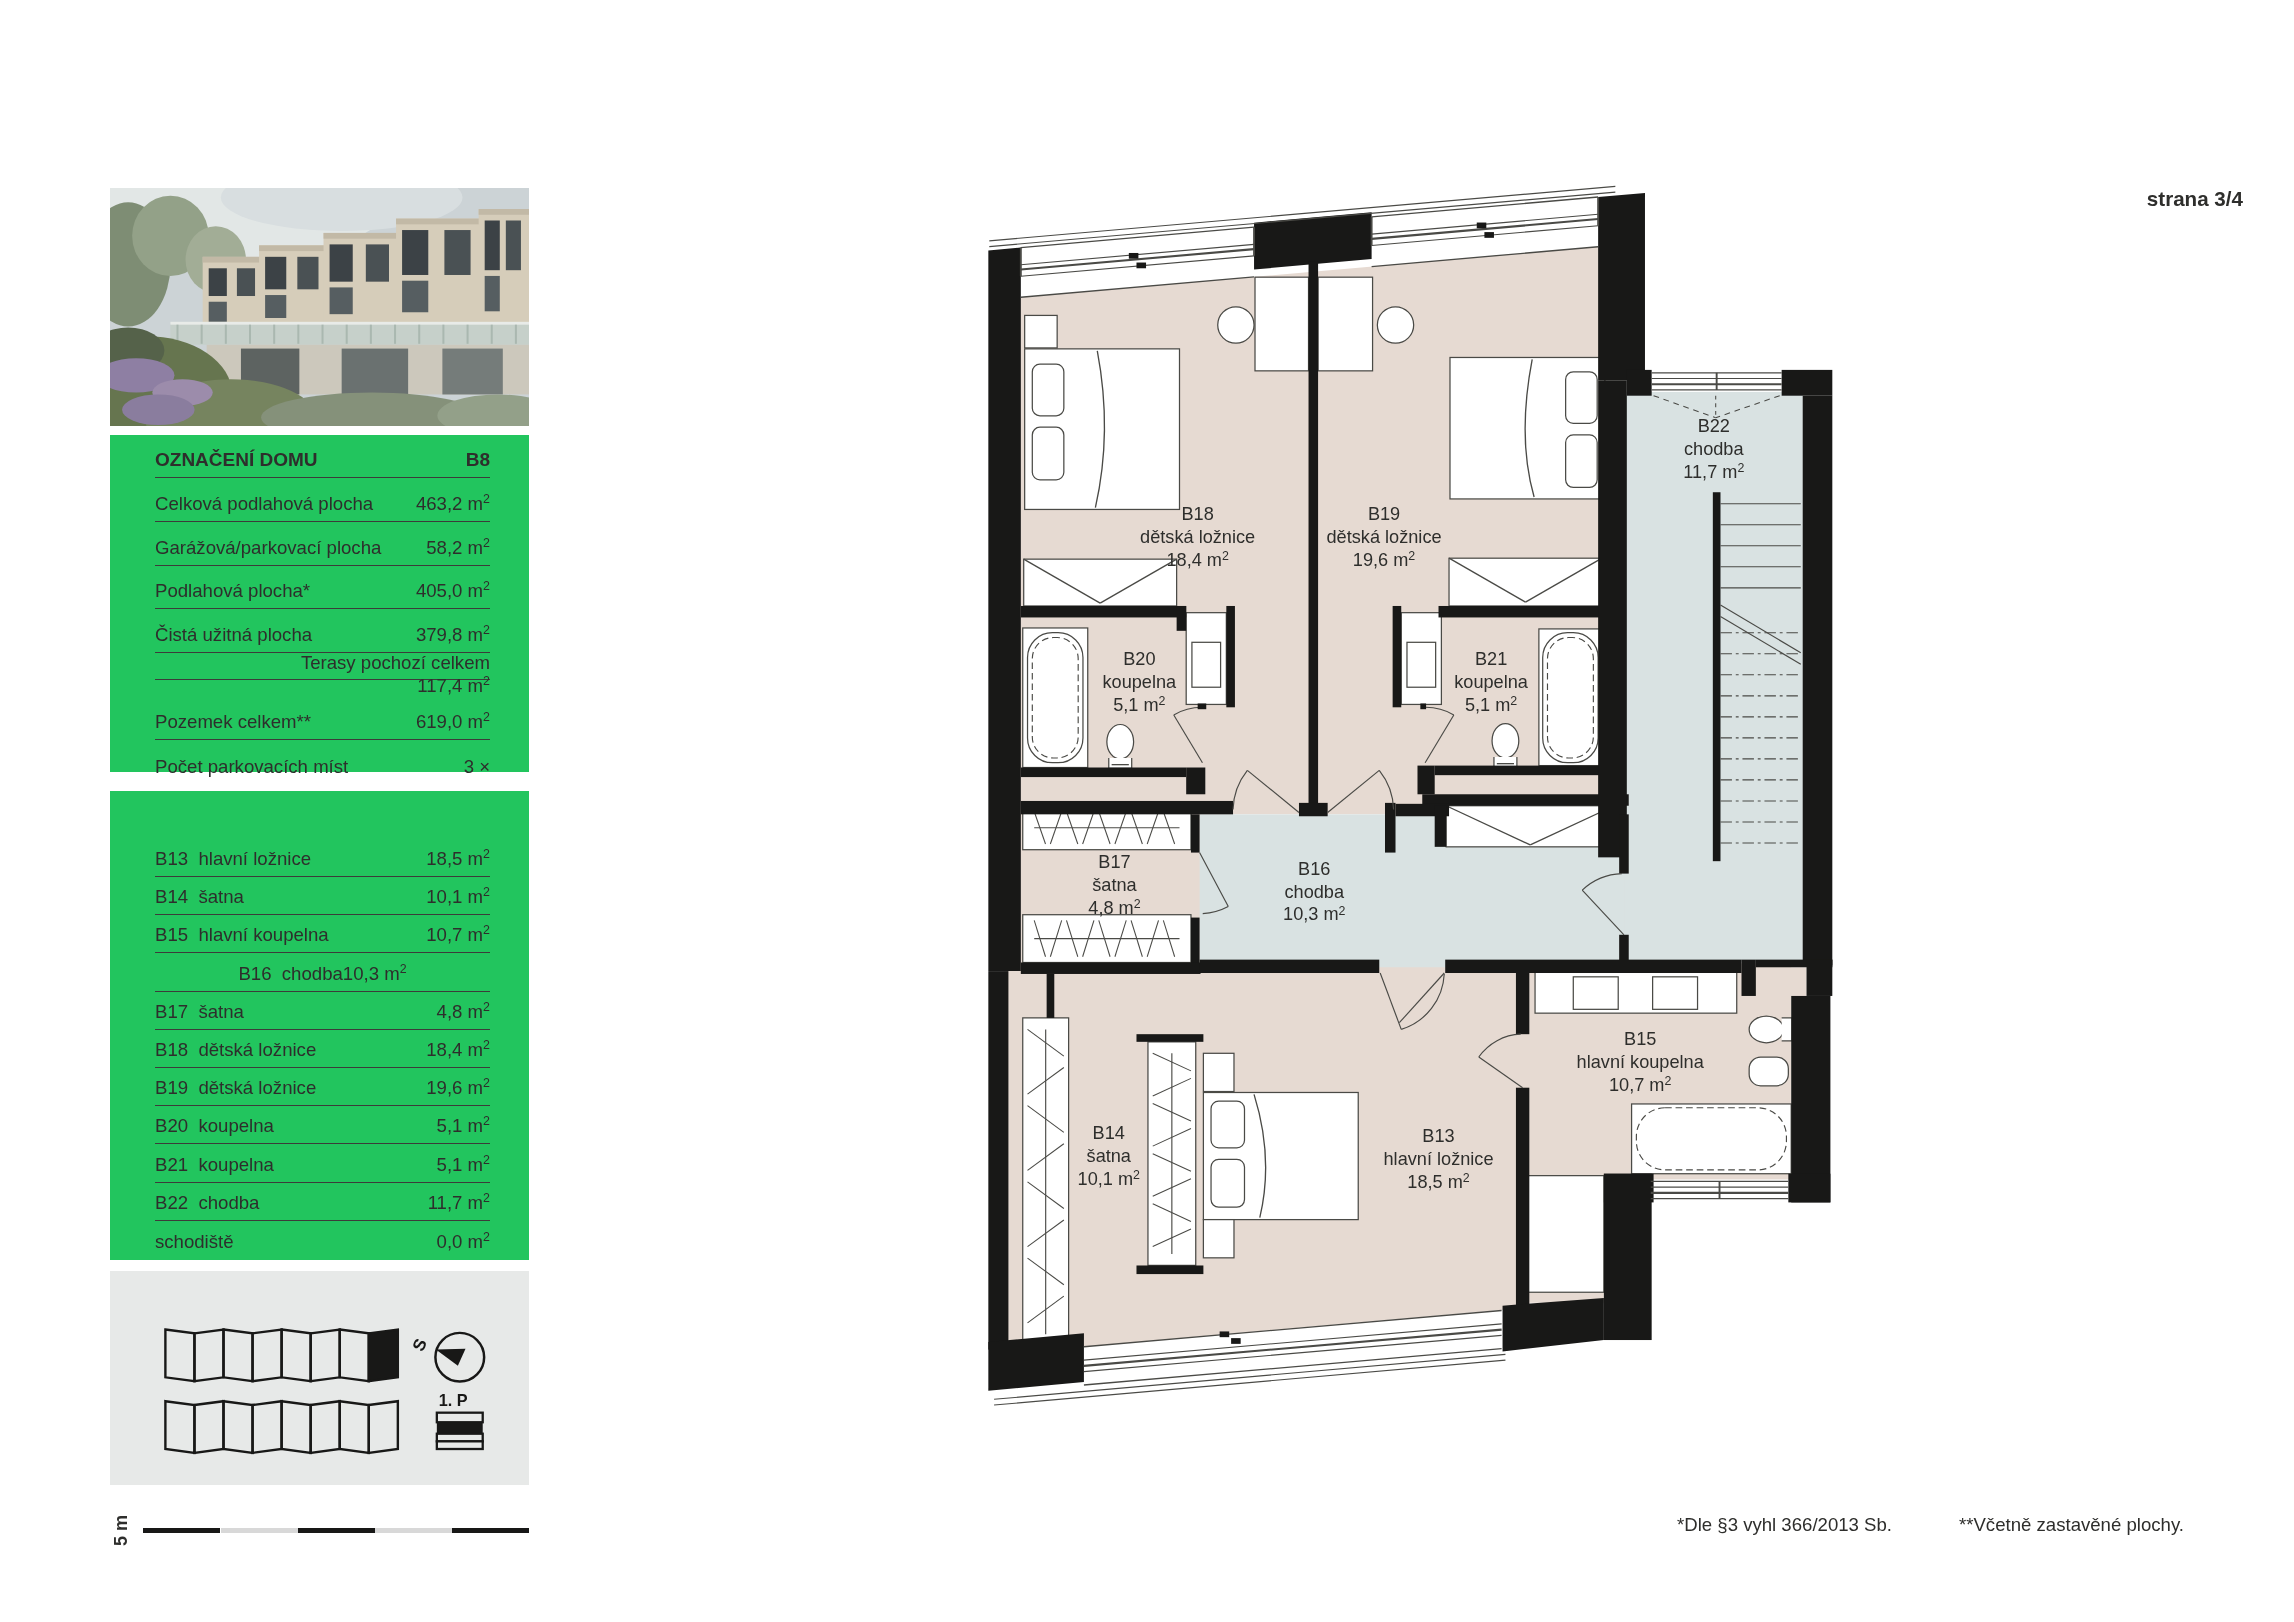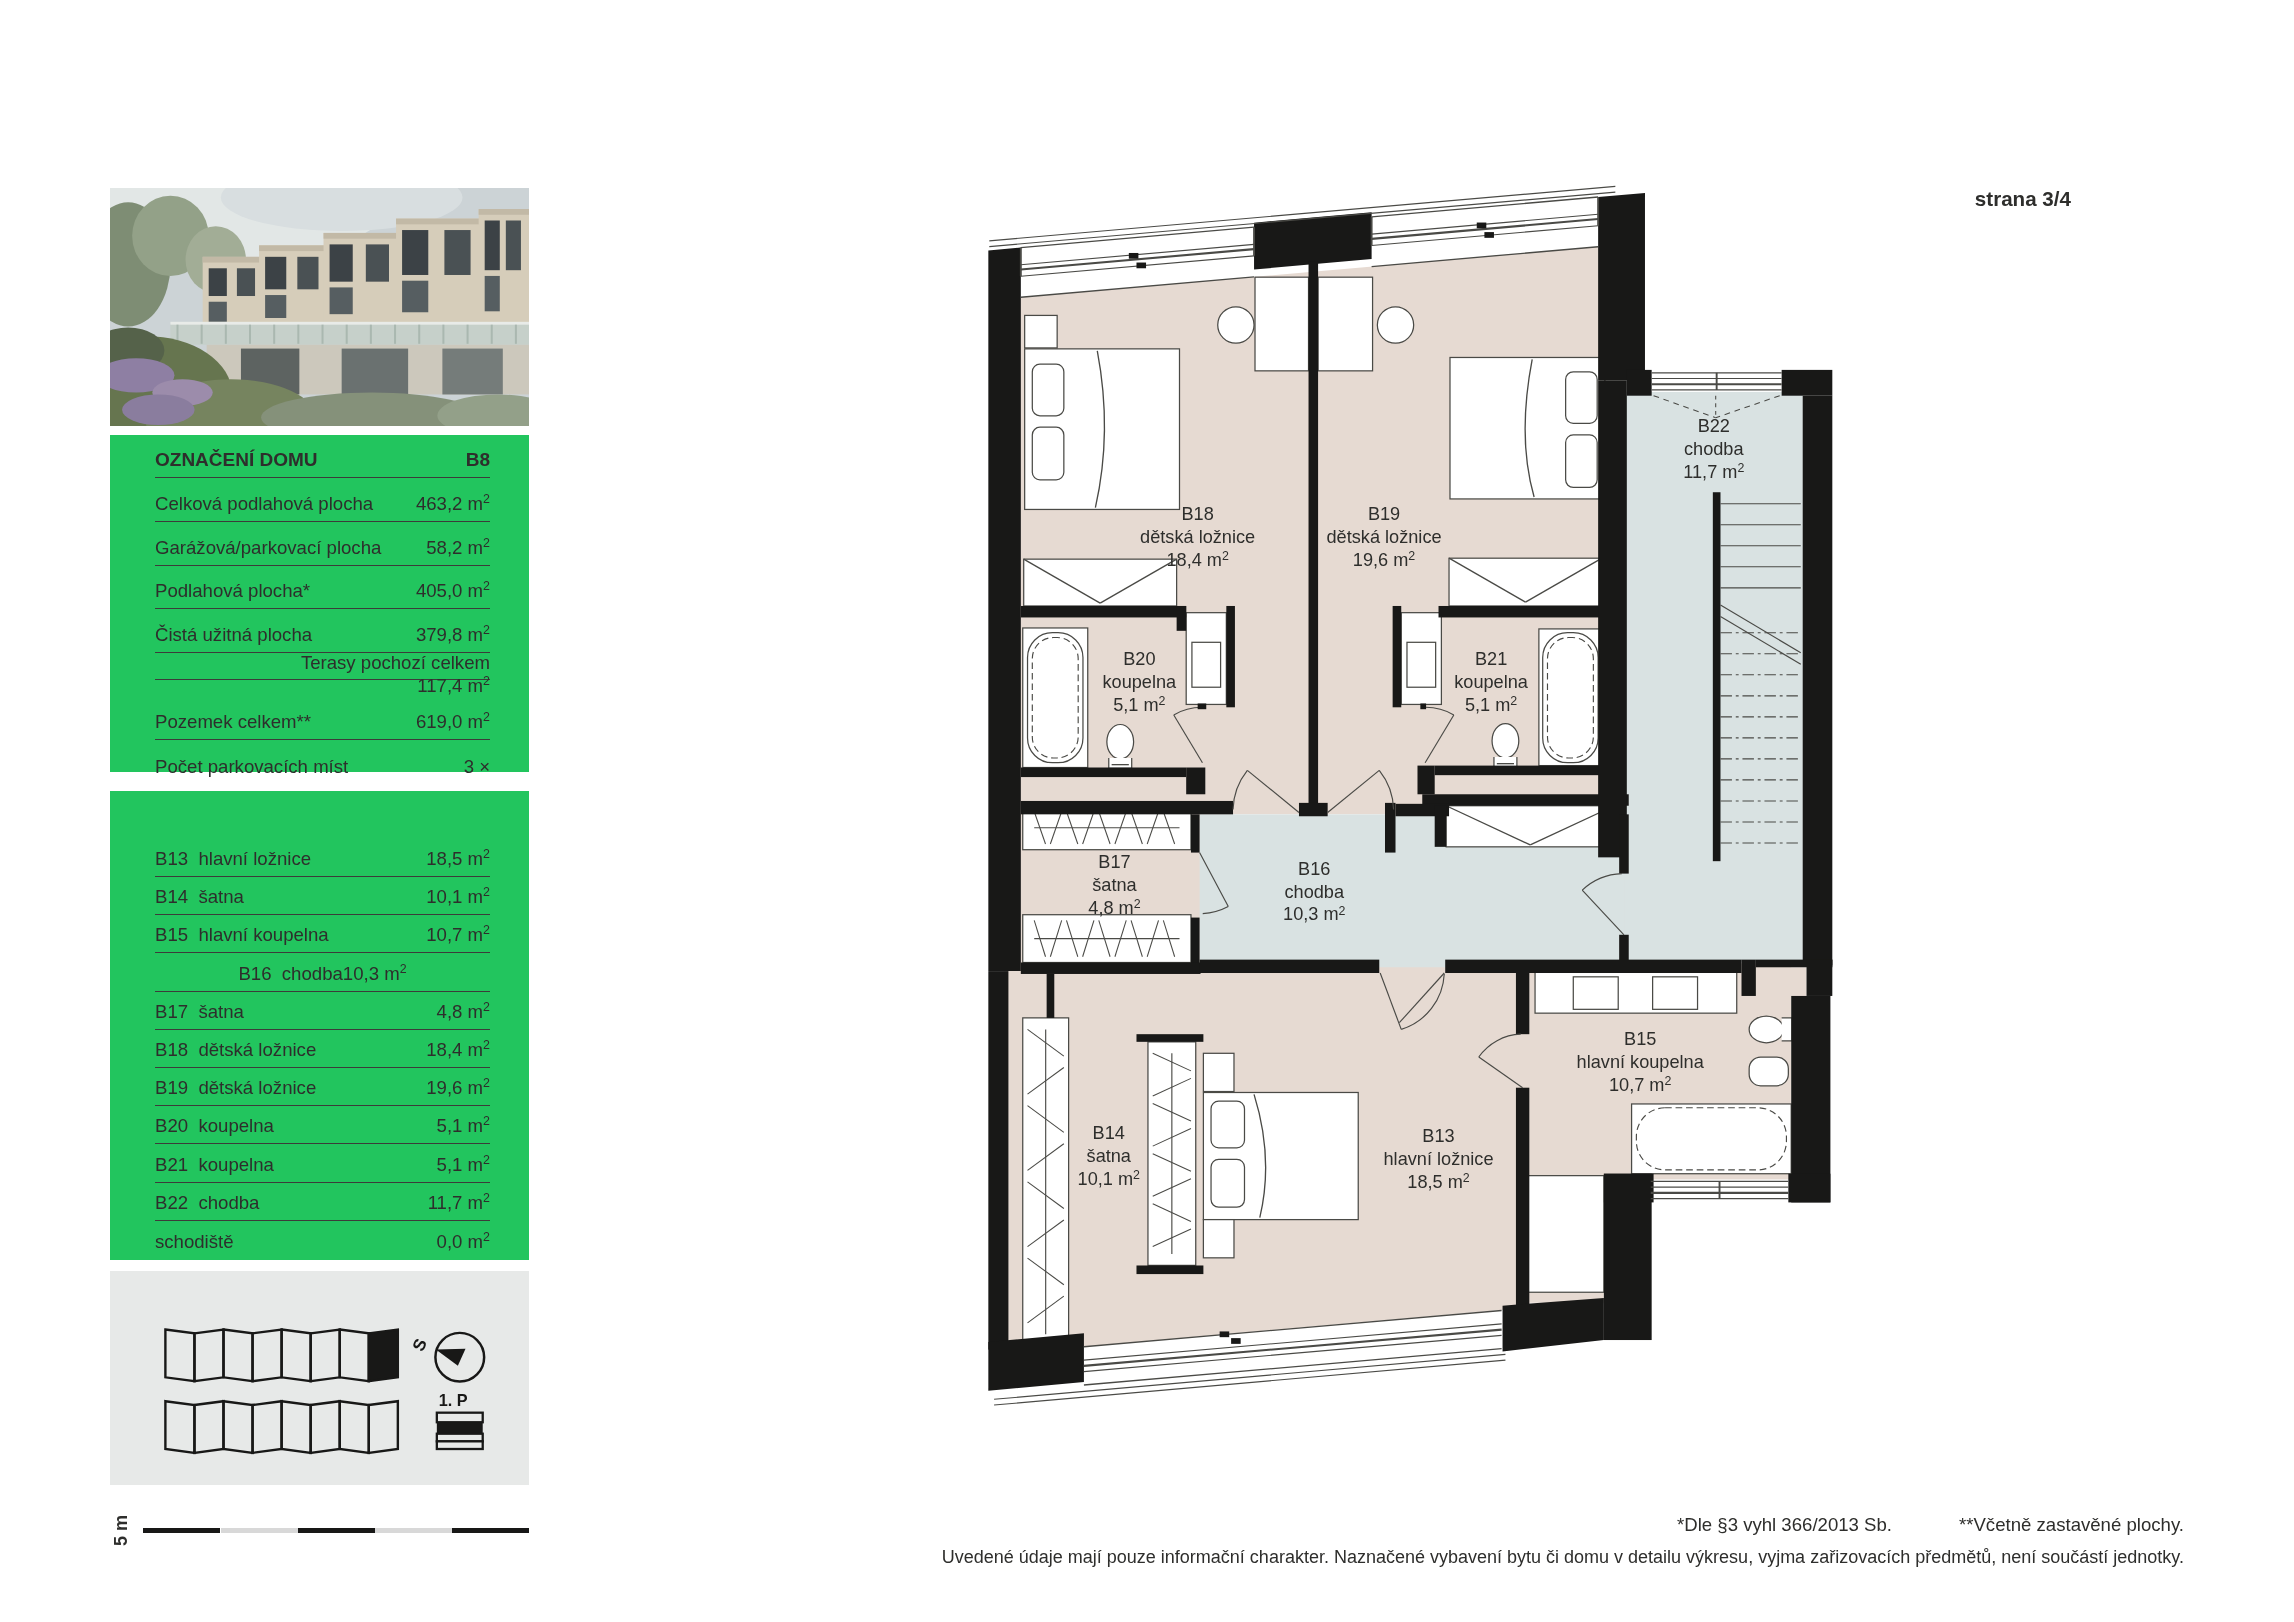--- a/index.html
+++ b/index.html
@@ -166,7 +166,7 @@
 
 <div class="abs" style="left:111px;top:1546px;font-size:18px;font-weight:bold;transform:rotate(-90deg);transform-origin:left top;">5 m</div>
 
-<div class="abs" style="left:1784px;top:187px;width:287px;text-align:right;font-size:20.6px;font-weight:bold;">strana 3/4</div>
+<div class="abs" style="left:1956px;top:187px;width:287px;text-align:right;font-size:20.6px;font-weight:bold;">strana 3/4</div>
 
 <div class="abs" style="left:1037px;top:1514px;width:1147px;text-align:right;font-size:18.6px;">*Dle §3 vyhl 366/2013 Sb.<span style="display:inline-block;width:67px;"></span>**Včetně zastavěné plochy.</div>
 

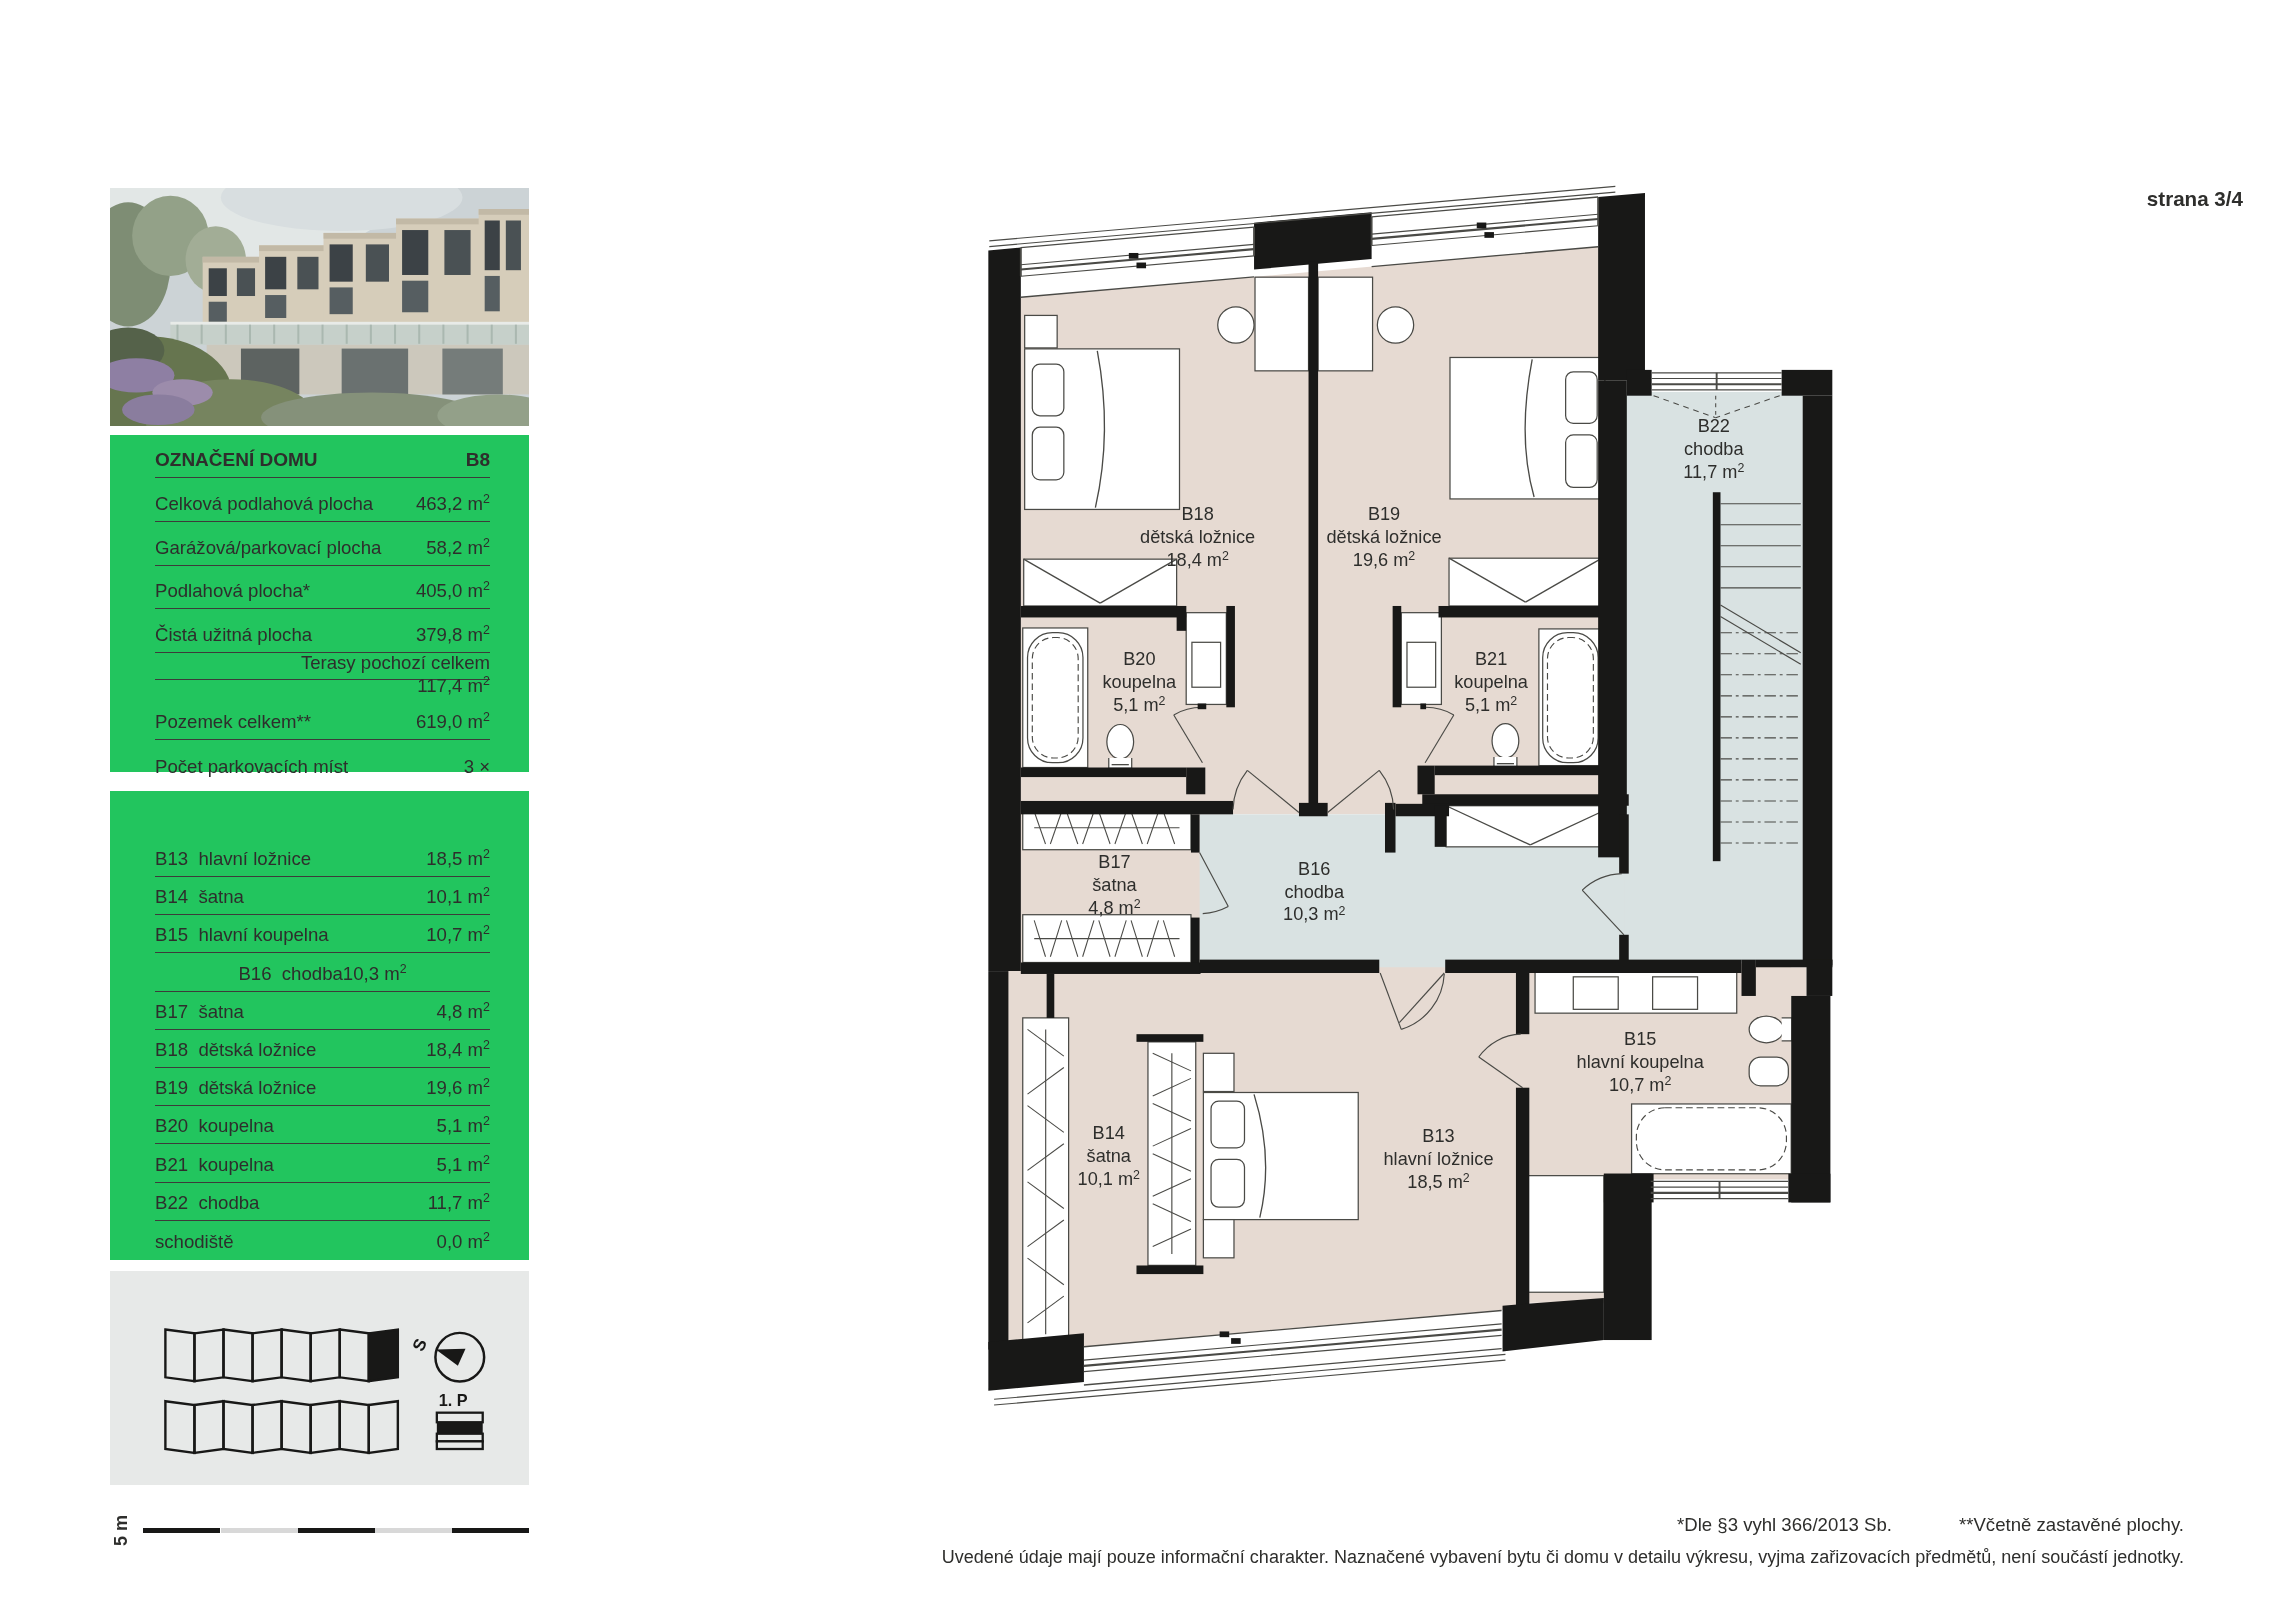--- a/index.html
+++ b/index.html
@@ -170,7 +170,6 @@
 
 <div class="abs" style="left:1037px;top:1514px;width:1147px;text-align:right;font-size:18.6px;">*Dle §3 vyhl 366/2013 Sb.<span style="display:inline-block;width:67px;"></span>**Včetně zastavěné plochy.</div>
 
-<div class="abs" style="left:798px;top:1547px;width:1386px;text-align:right;font-size:18px;">Uvedené údaje mají pouze informační charakter. Naznačené vybavení bytu či domu v detailu výkresu, vyjma zařizovacích předmětů, není součástí jednotky.</div>
 
 <svg class="abs" style="left:0;top:0" width="2294" height="1622" viewBox="0 0 2400 1697">
 <g stroke-linecap="butt">

